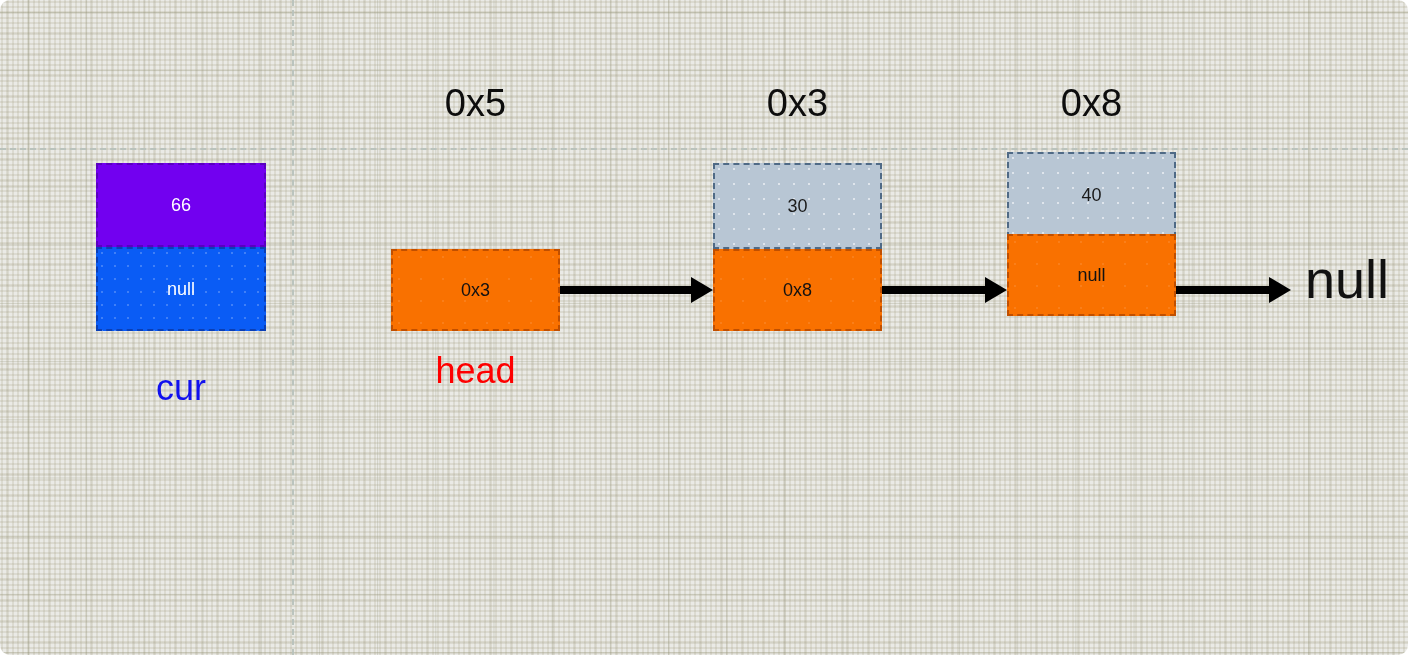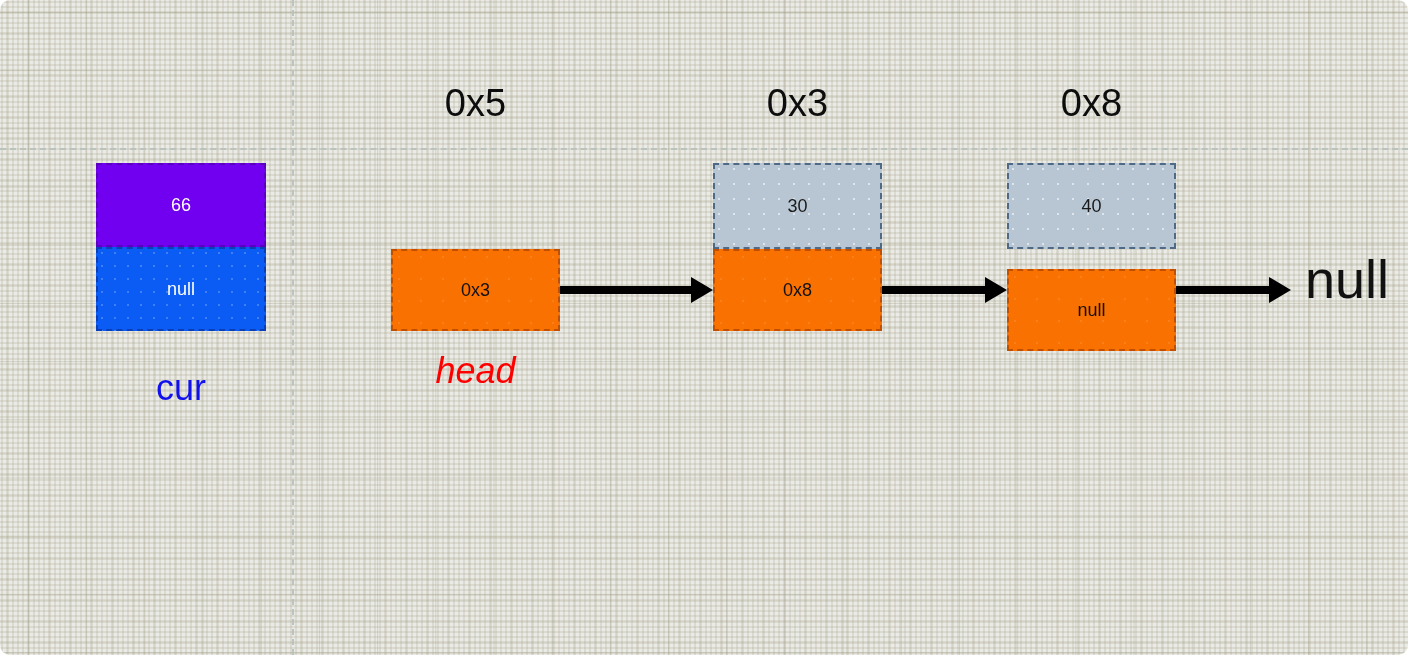--- a/index.html
+++ b/index.html
@@ -200,7 +200,7 @@
   </div>
 
   <div class="addr" style="left:1007px; top:84px; width:169px;">0x8</div>
-  <div class="node" style="left:1007px; top:163px; width:169px; height:188px;padding-left:36px;">
+  <div class="node" style="left:1007px; top:152px; width:169px; height:164px;padding-left:36px;">
     <div class="cell cell-top ll-data" style="height:86px;">40</div>
     <div class="cell cell-bottom ll-next" style="height:82px;">null</div>
   </div>

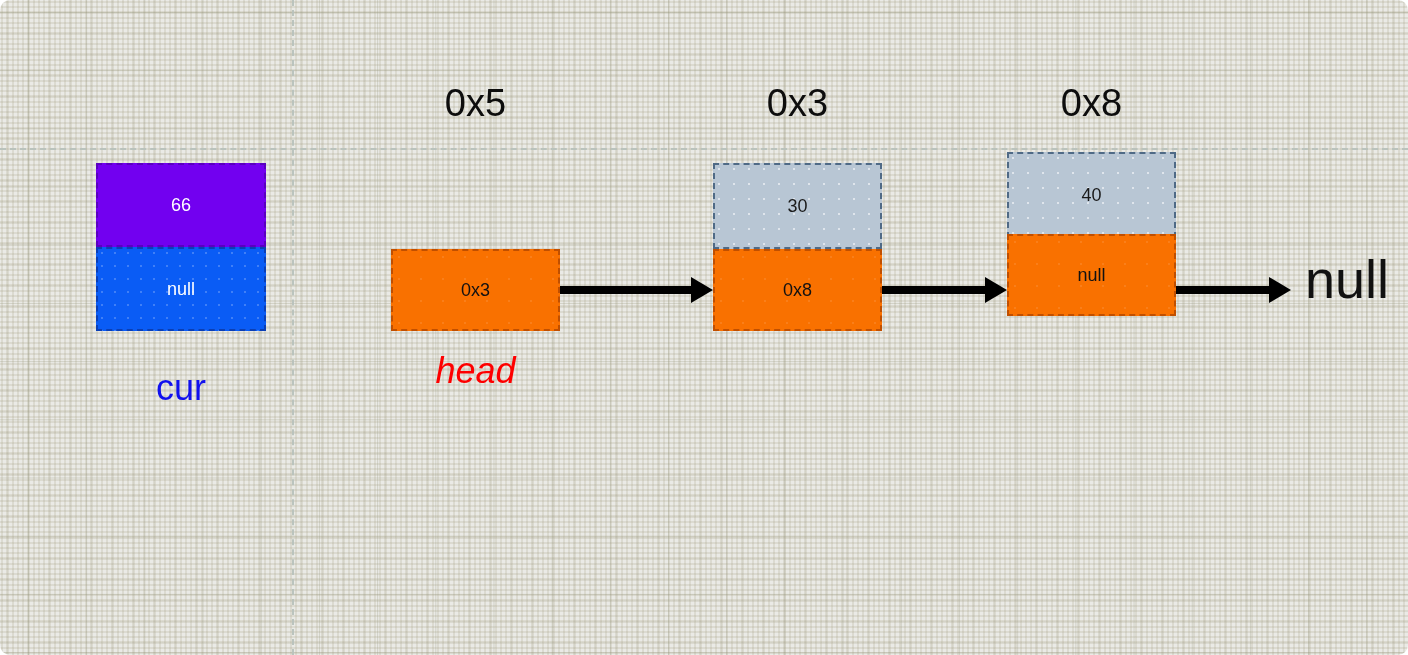--- a/index.html
+++ b/index.html
@@ -128,7 +128,7 @@
     white-space: nowrap;
   }
   .ptr-cur  { color: #1111ee; }
-  .ptr-head { color: #fe0000; font-style: italic; }
+  .ptr-head { color: #fe0000; }
 
   
   .arrow {

